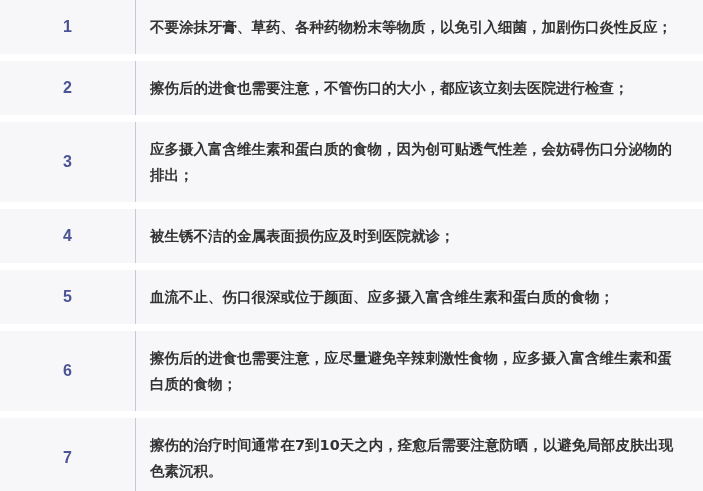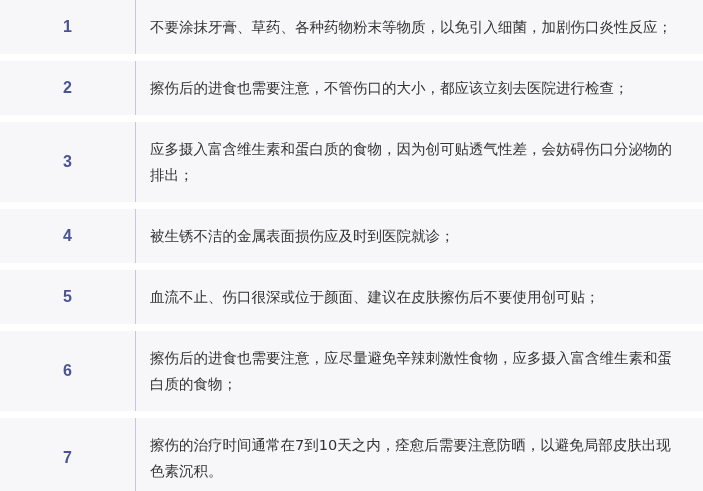--- a/index.html
+++ b/index.html
@@ -38,6 +38,7 @@
     line-height: 26px;
     padding: 14px 18px 14px 14px;
     font-family: "DejaVu Sans", "Liberation Sans", sans-serif;
+    font-weight: bold;
   }
   .spacer-row td {
     height: 7px;

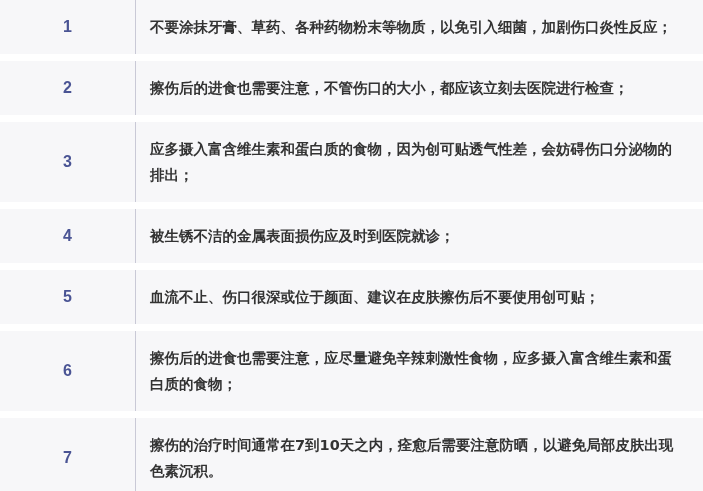--- a/index.html
+++ b/index.html
@@ -86,7 +86,7 @@
 
     <tr class="list-row">
       <td class="num-cell">5</td>
-      <td class="text-cell">血流不止、伤口很深或位于颜面、建议在皮肤擦伤后不要使用创可贴；</td>
+      <td class="text-cell">血流不止、伤口很深或位于颜面、应多摄入富含维生素和蛋白质的食物；</td>
     </tr>
     <tr class="spacer-row">
         <td colspan="2"></td>

